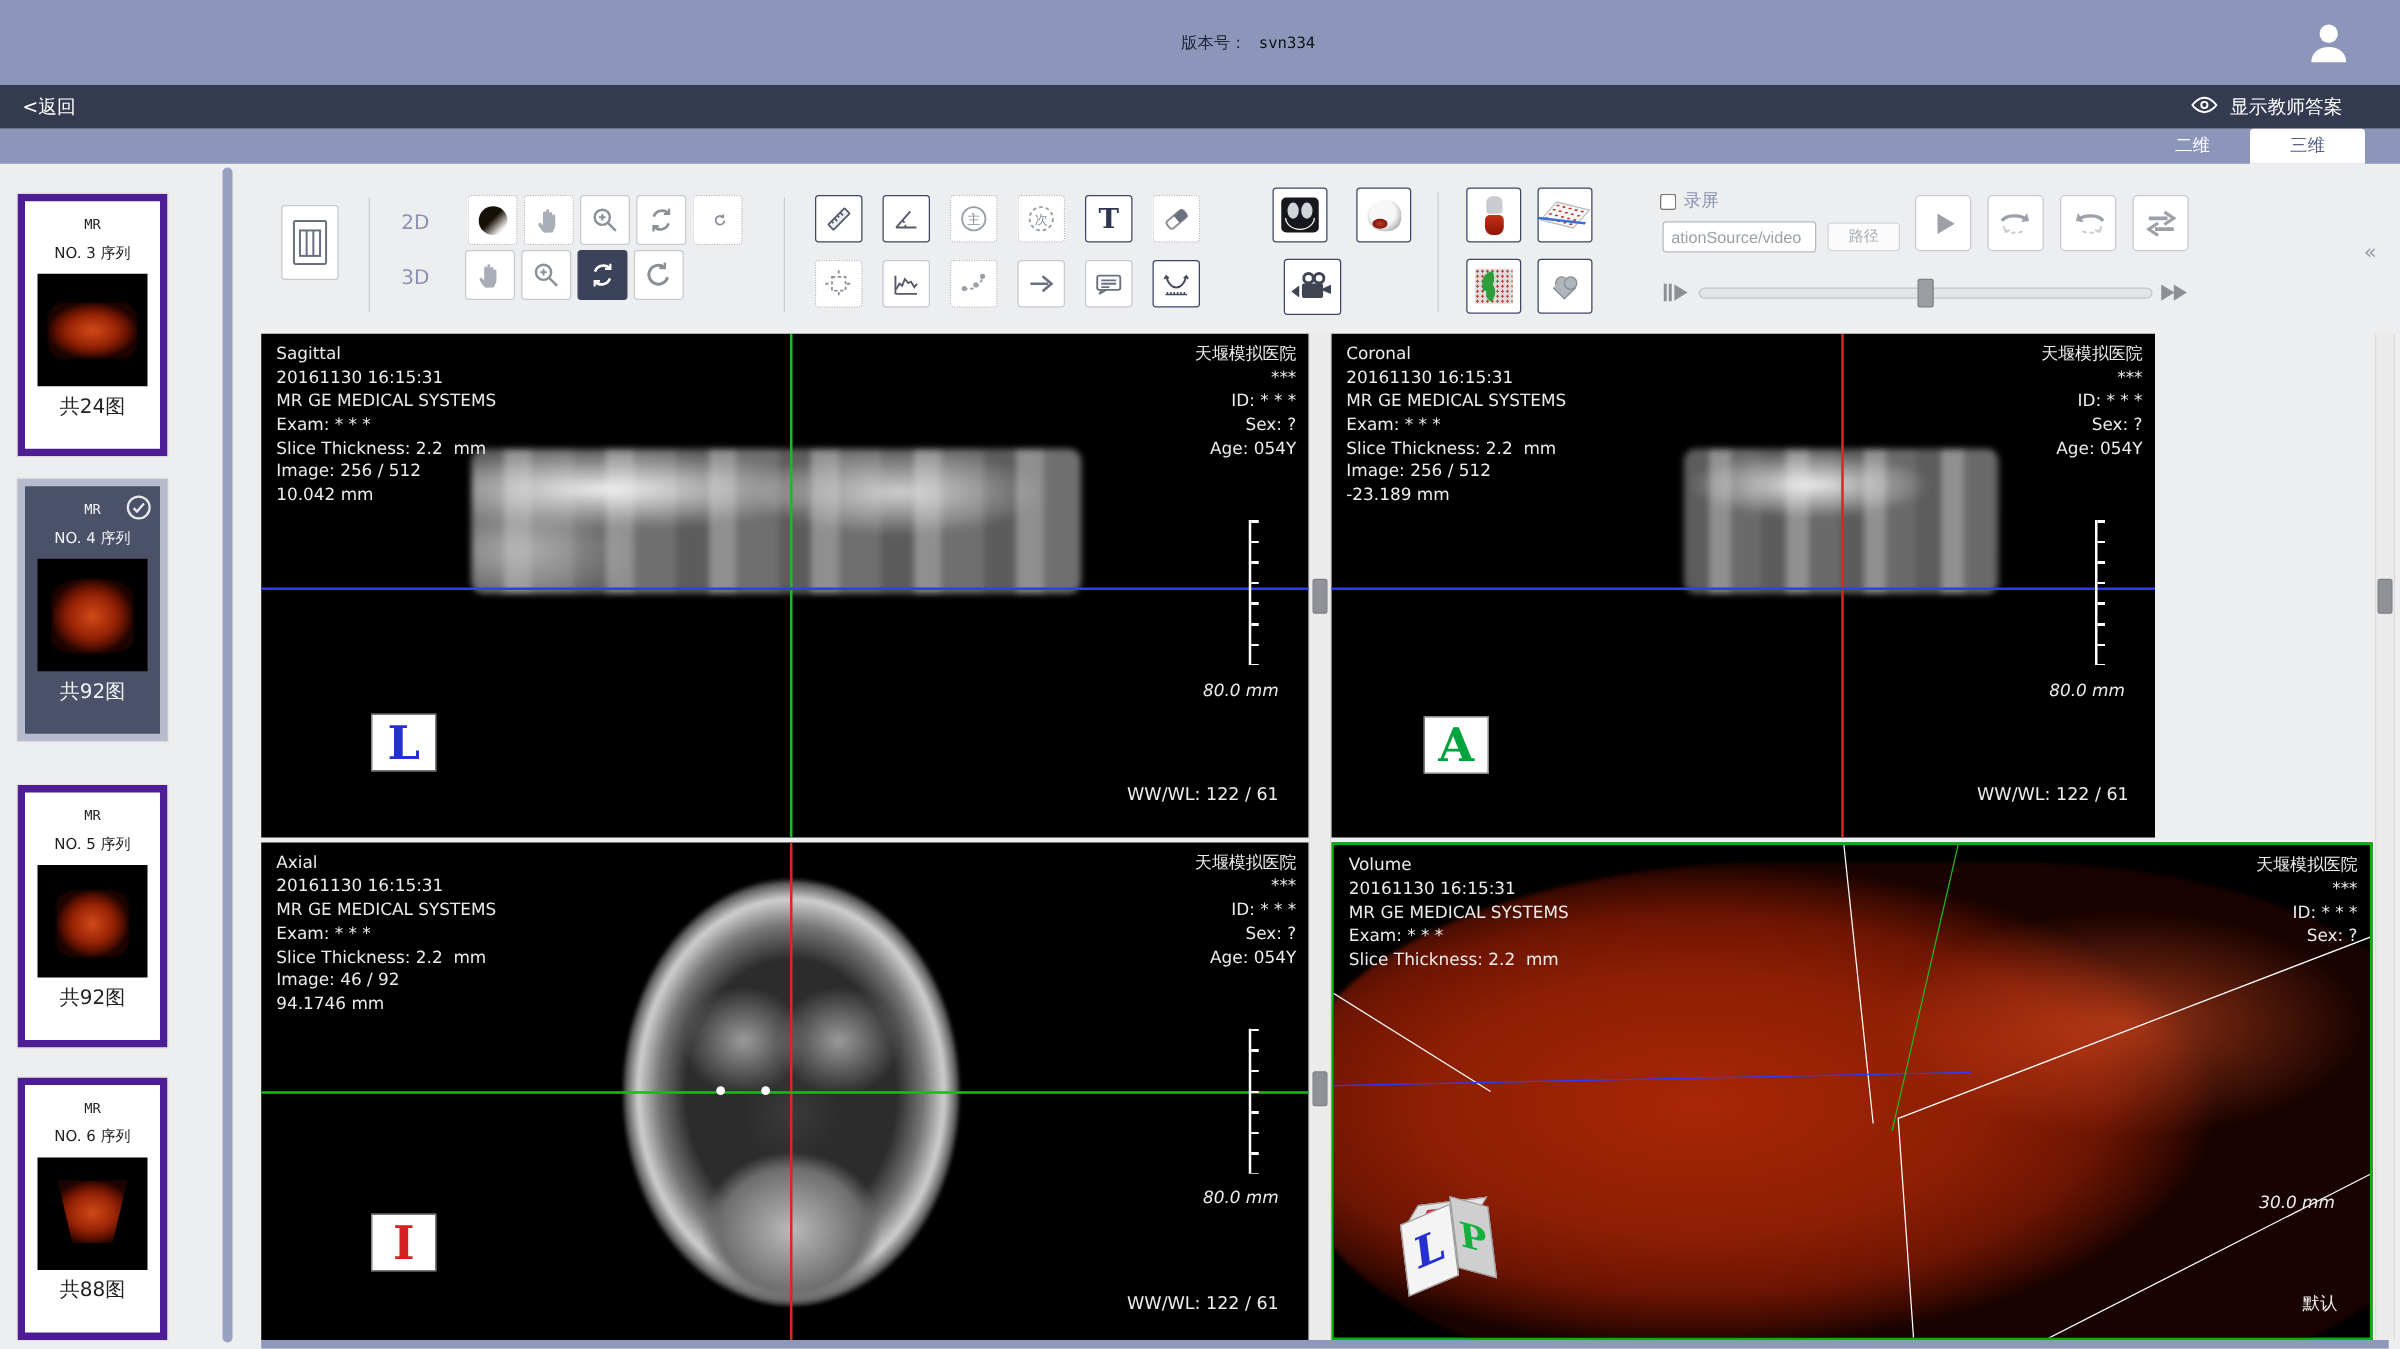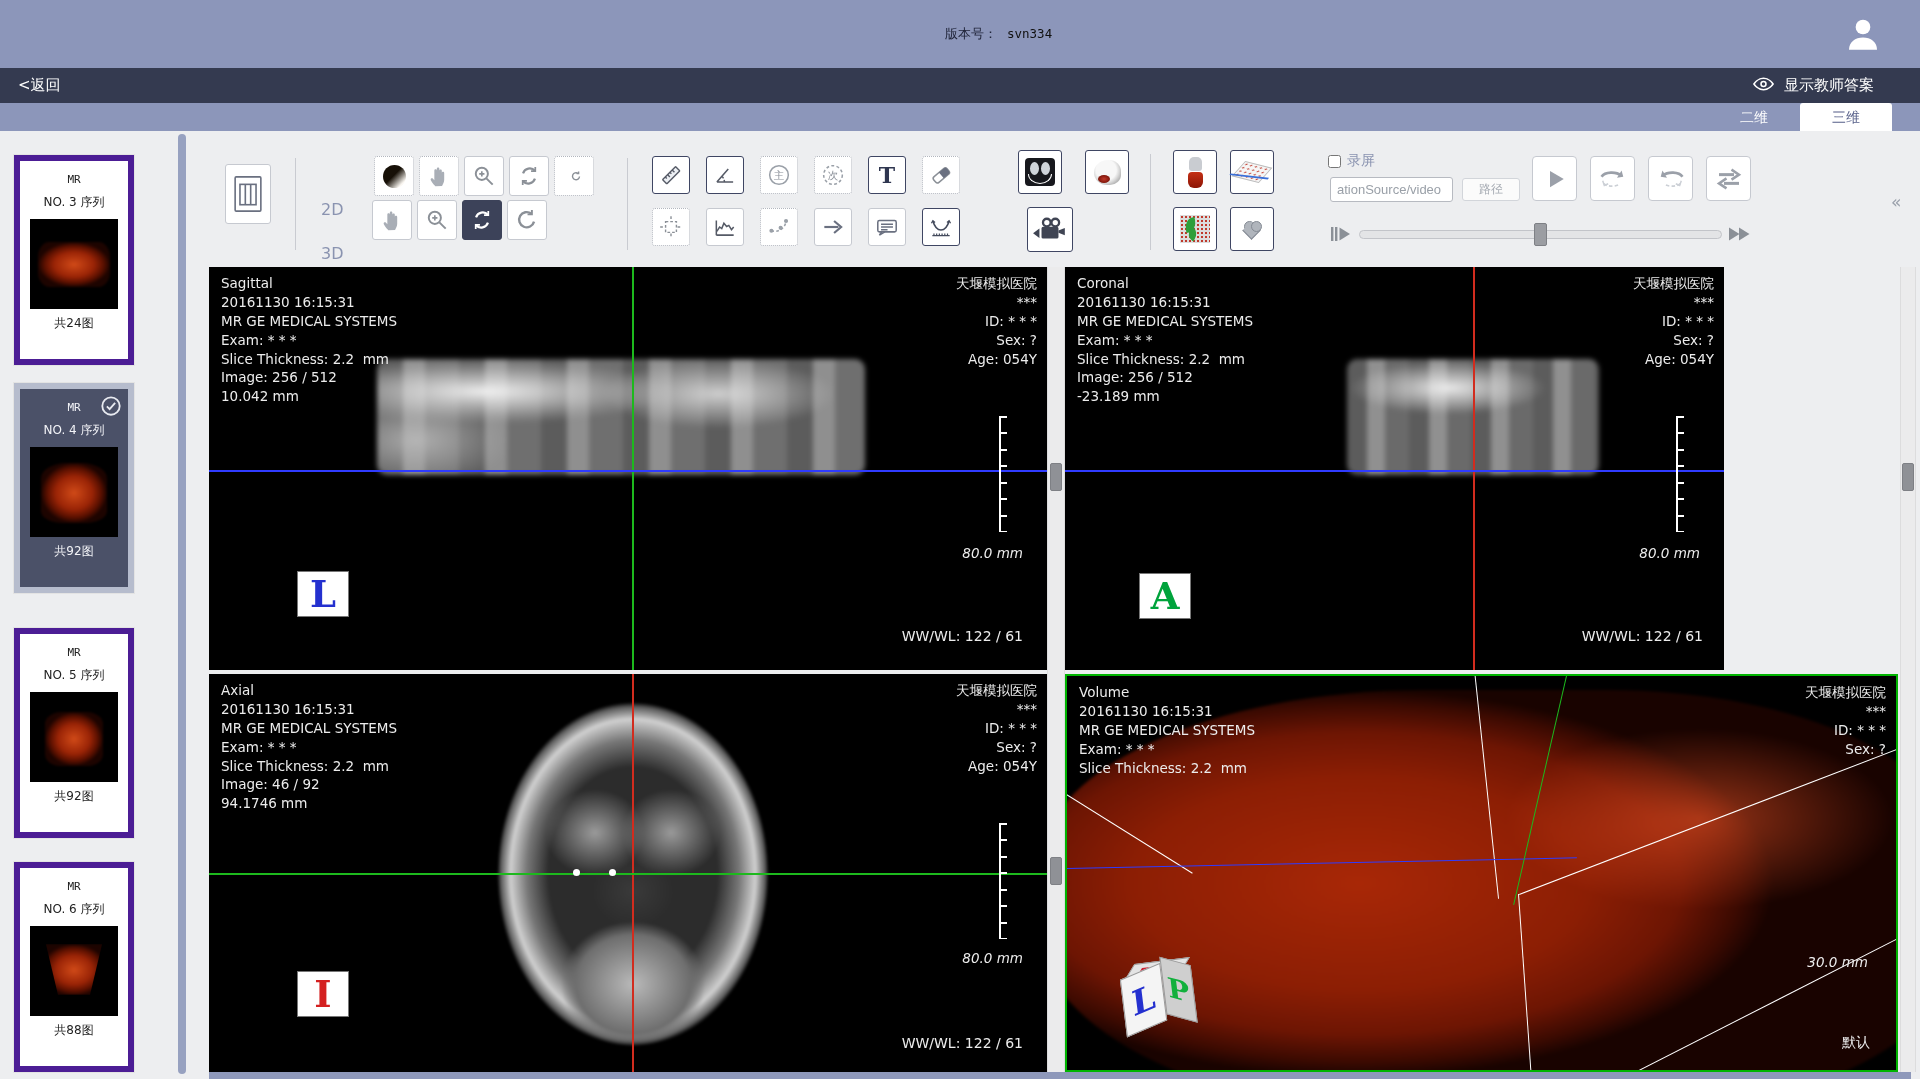--- a/index.html
+++ b/index.html
@@ -45,7 +45,7 @@
   .tbtn.framed { border-color:#3f4663; }
   .tbtn.dark { background:#3c4259; border-color:#3c4259; }
   .vdiv { position:absolute; width:1px; background:#c9cbd1; top:14px; height:92px; }
-  .mode-lab { position:absolute; color:#8a93b0; font-size:16px;margin-top:32px; }
+  .mode-lab { position:absolute; color:#8a93b0; font-size:16px; }
   .grad-circle { width:23px; height:23px; border-radius:50%; background:linear-gradient(135deg,#171007 46%,#faf7f2 82%); }
   .ttool { font-family:"DejaVu Serif", serif; font-size:22px; font-weight:bold; color:#2f3650; line-height:1; }
   .mini-icon { position:relative; }

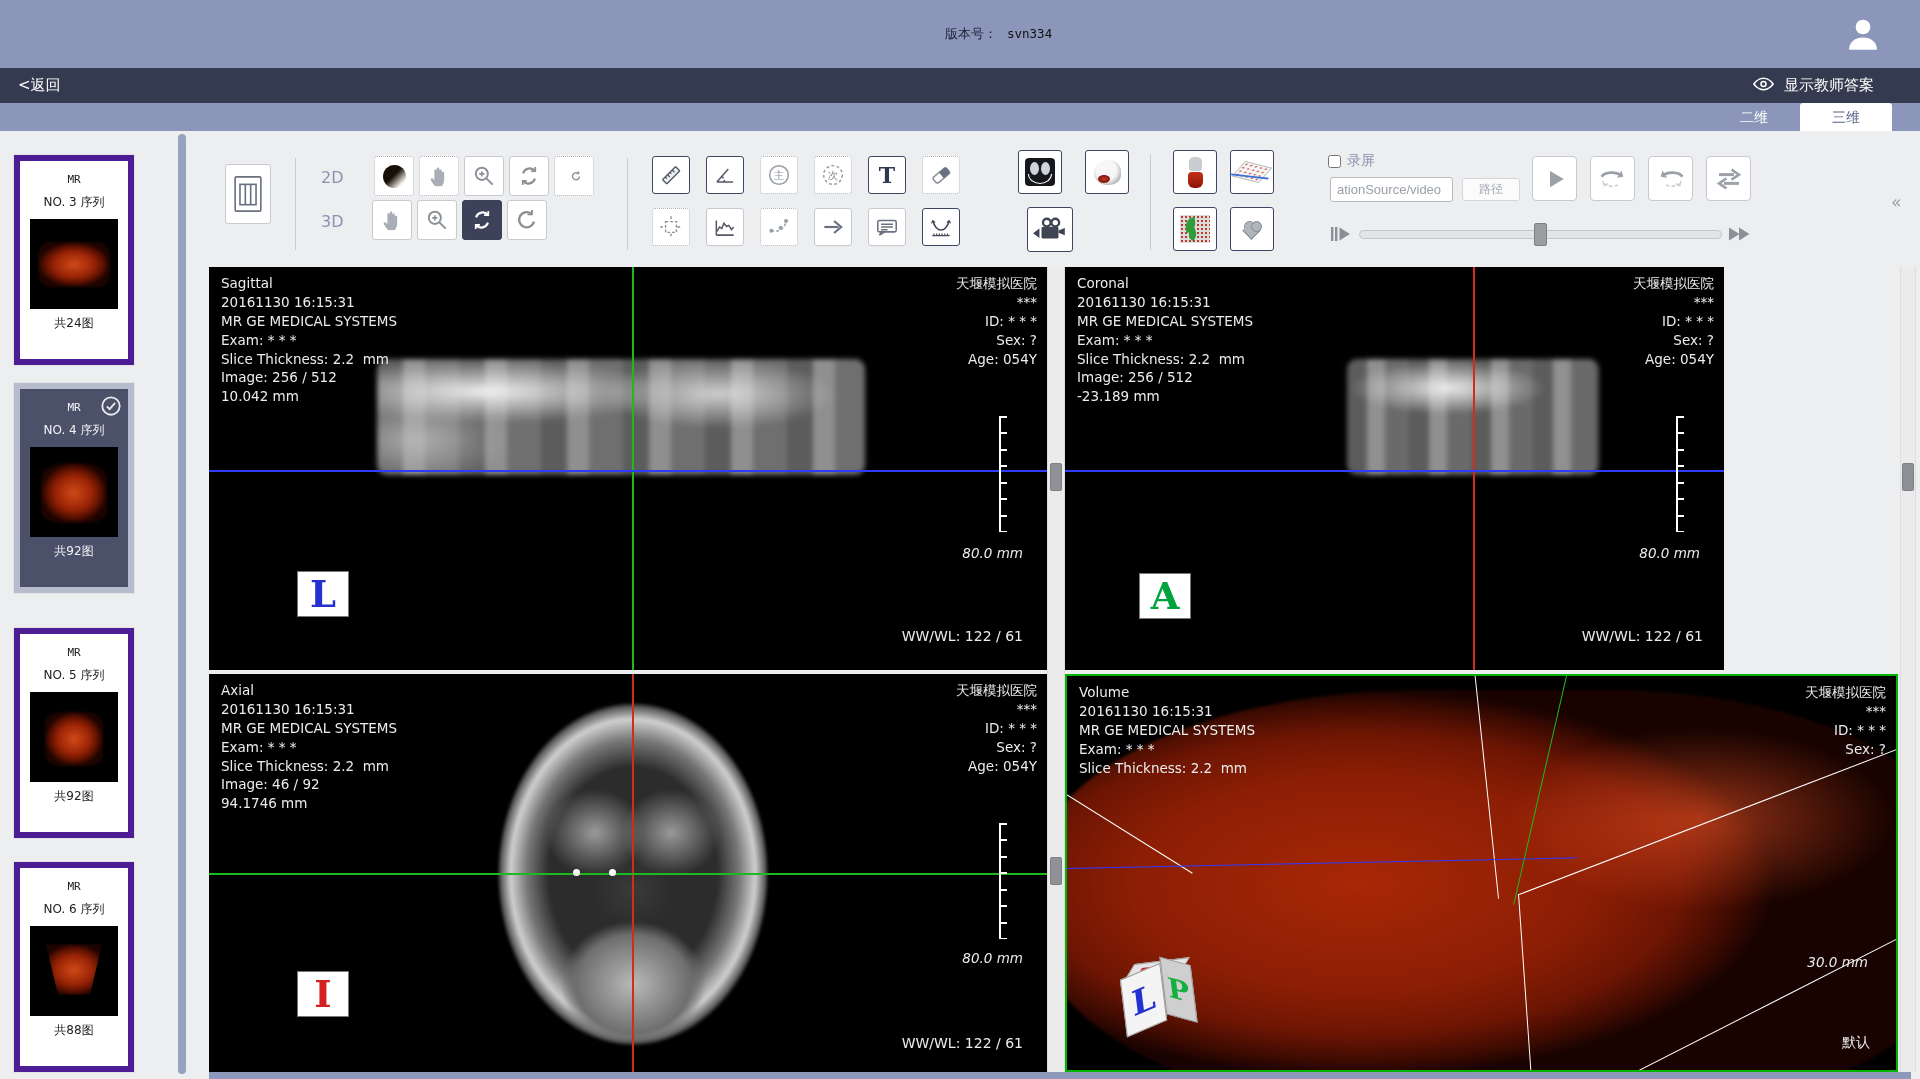--- a/index.html
+++ b/index.html
@@ -27,7 +27,7 @@
   .side-card .mod { font-family:"DejaVu Sans Mono", monospace; font-size:11px; margin-top:12px; color:#222; }
   .side-card .ser { font-size:12px; margin-top:8px; color:#222; }
   .side-card .thumb { width:88px; height:90px; background:#000; margin:8px auto 6px; position:relative; overflow:hidden; }
-  .side-card .cnt { font-size:12px; color:#222; }
+  .side-card .cnt { font-size:16px; color:#222; }
   .side-card.selected { background:#4b5168; border-color:#b6bccd; }
   .side-card.selected .mod, .side-card.selected .ser, .side-card.selected .cnt { color:#f2f3f7; }
   .chk { position:absolute; top:6px; right:6px; }

